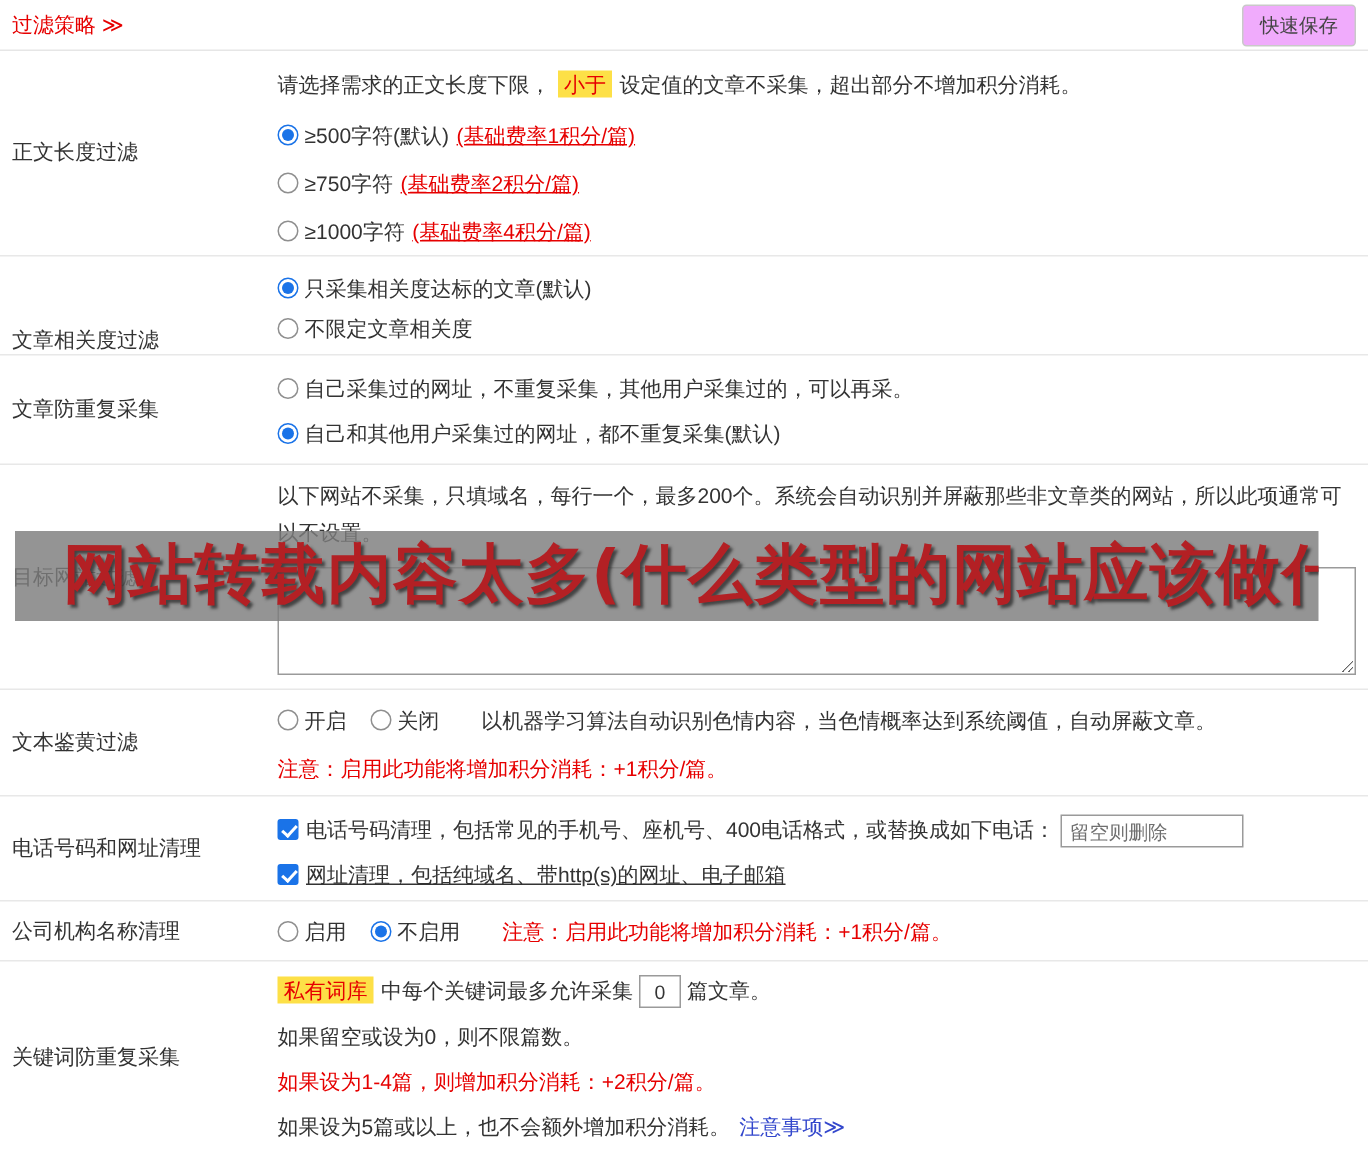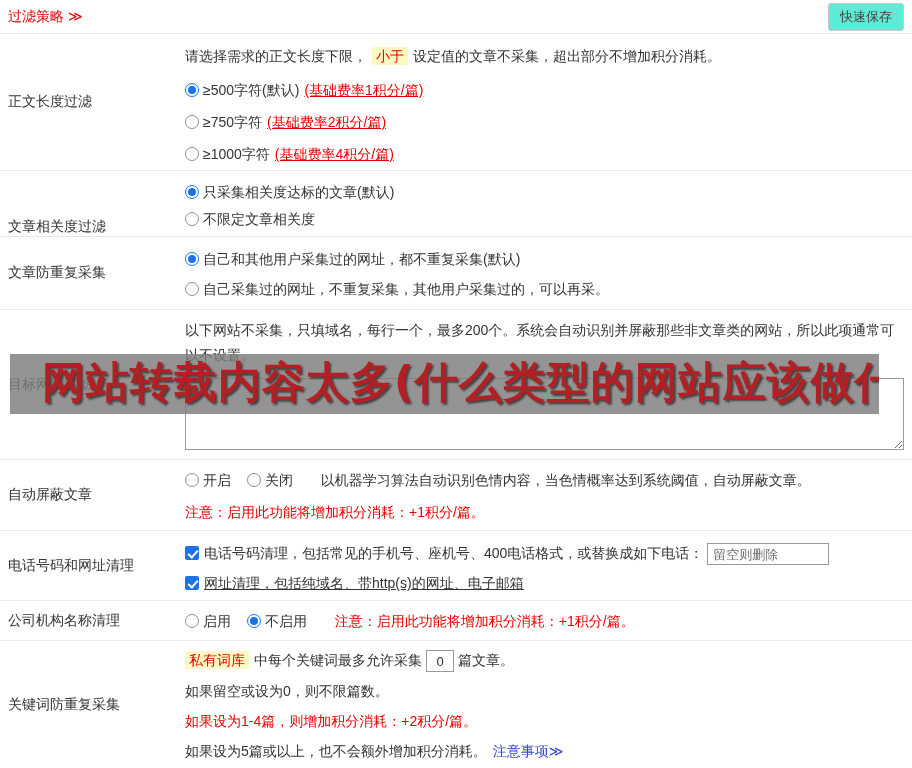--- a/index.html
+++ b/index.html
@@ -18,7 +18,7 @@
   }
   .page-title { color:#e60000; font-size:14px; cursor:pointer; }
   .save-btn {
-    background:#5eead4; border:1px solid #c9c9c9; border-radius:3px;
+    background:#f0abfc; border:1px solid #c9c9c9; border-radius:3px;
     padding:4px 11px; font-size:13px; color:#444; cursor:pointer;
     font-family:"Liberation Sans","DejaVu Sans",sans-serif;
   }

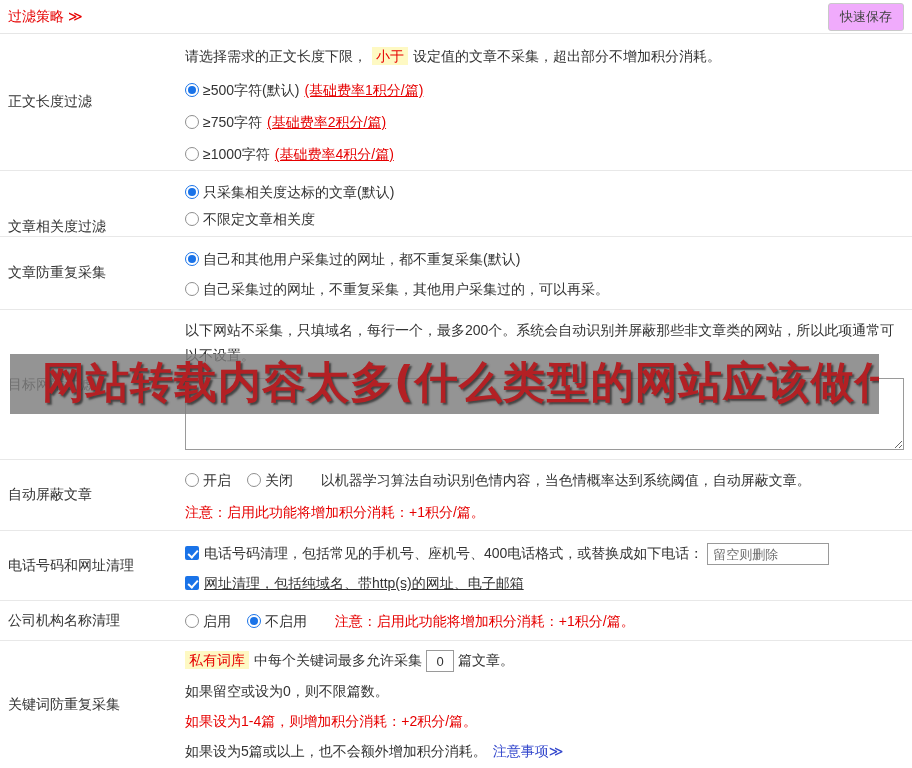--- a/index.html
+++ b/index.html
@@ -71,7 +71,7 @@
     border:solid #fff; border-width:0 2px 2px 0; transform:rotate(42deg);
   }
   .chip {
-    background:#fef9c3; color:#e60000; padding:1px 4px; margin:0 5px;text-align:right;
+    background:#fde047; color:#e60000; padding:1px 4px; margin:0 5px;text-align:right;
   }
   .red { color:#e60000; }
   .red-link { color:#e60000; text-decoration:underline; cursor:pointer; margin-left:5px; }

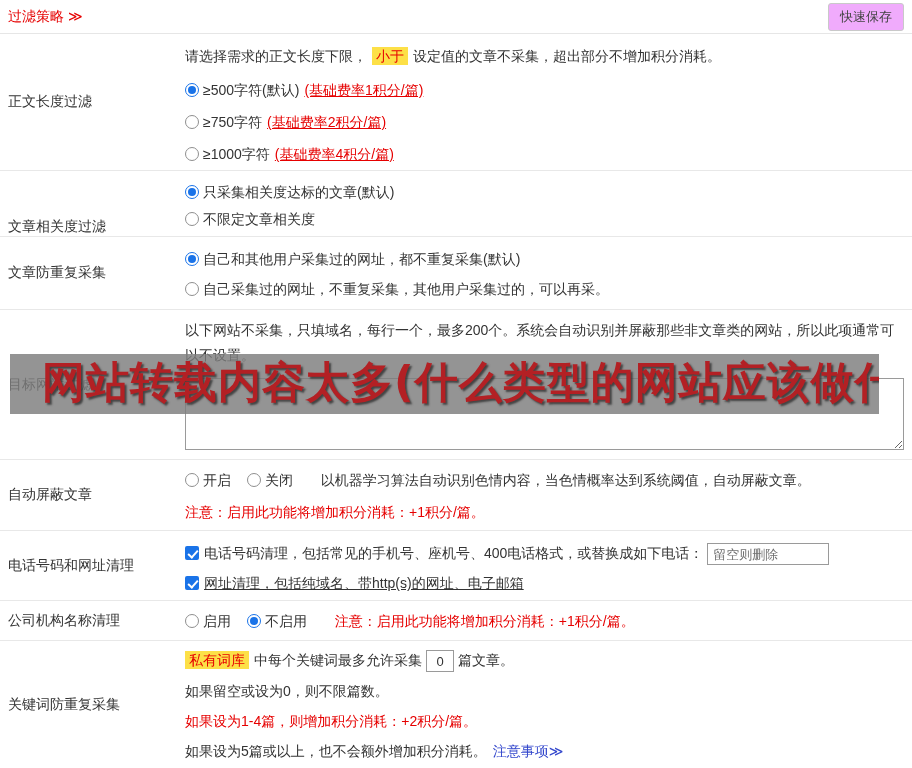--- a/index.html
+++ b/index.html
@@ -147,10 +147,10 @@
     <div class="row-label">文章防重复采集</div>
     <div class="row-content">
       <div class="line opt">
+        <span class="radio"></span><span>自己采集过的网址，不重复采集，其他用户采集过的，可以再采。</span>
+      </div>
+      <div class="line opt">
         <span class="radio checked"></span><span>自己和其他用户采集过的网址，都不重复采集(默认)</span>
-      </div>
-      <div class="line opt">
-        <span class="radio"></span><span>自己采集过的网址，不重复采集，其他用户采集过的，可以再采。</span>
       </div>
     </div>
   </div>

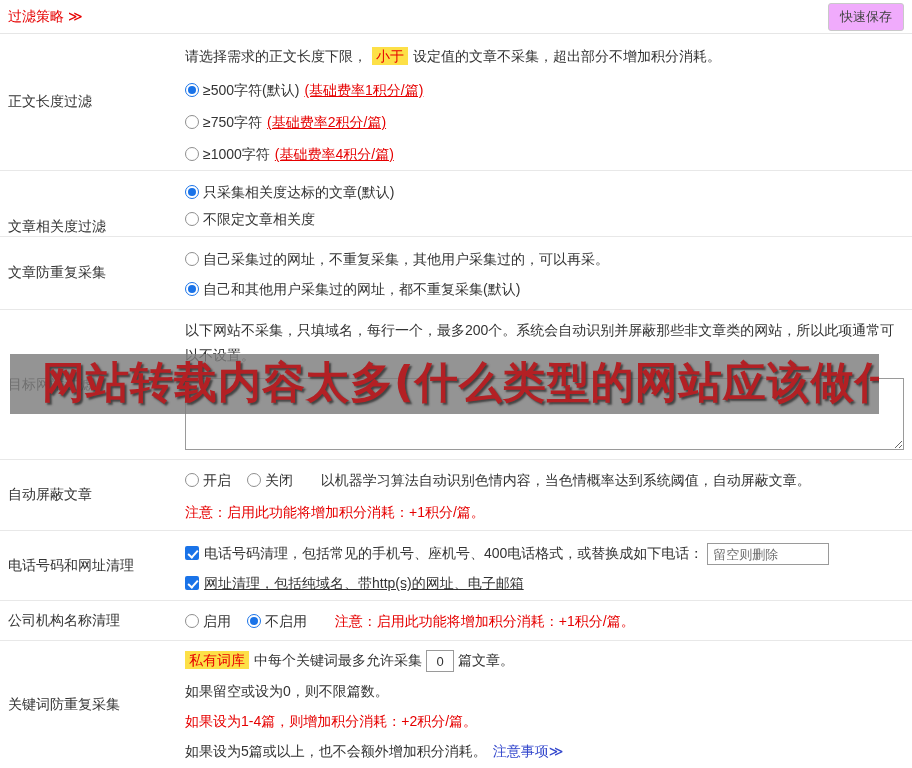--- a/index.html
+++ b/index.html
@@ -164,7 +164,7 @@
   </div>
 
   <div class="row r5">
-    <div class="row-label">自动屏蔽文章</div>
+    <div class="row-label">文本鉴黄过滤</div>
     <div class="row-content">
       <div class="line">
         <span class="radio"></span><span>开启</span>

